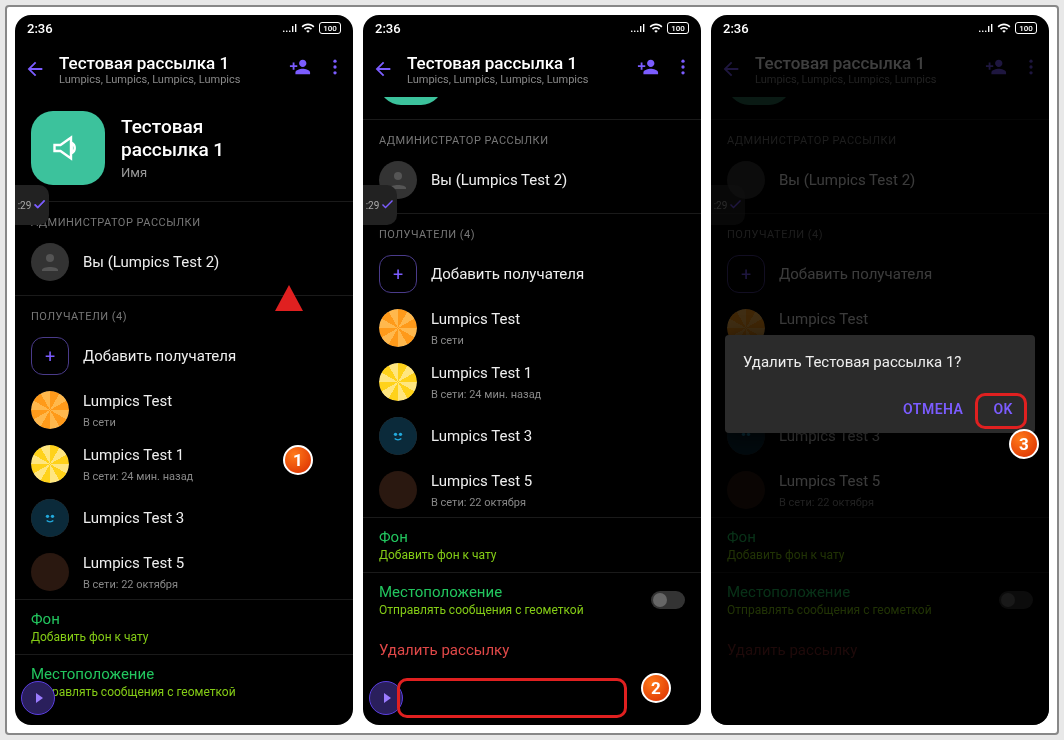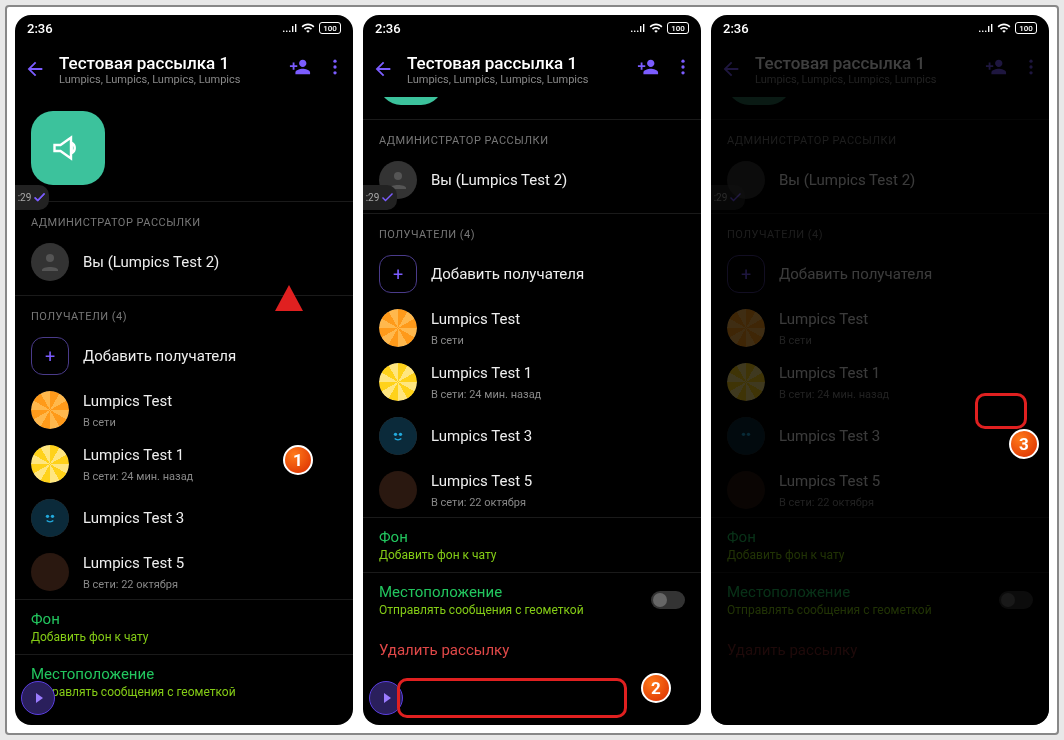--- a/index.html
+++ b/index.html
@@ -279,6 +279,11 @@
               <path fill="none" stroke="#fff" stroke-width="1.6" d="M3 10v4h4l7 5V5l-7 5H3zm13.5 2c0-1.5-.8-2.8-2-3.5v7c1.2-.7 2-2 2-3.5z"></path>
             </svg>
         </div>
+        <div class="profile-texts">
+          <div class="profile-name">Тестовая</div>
+          <div class="profile-name">рассылка 1</div>
+          <div class="profile-sub">Имя</div>
+        </div>
       </div>
 
       <div class="section-label">АДМИНИСТРАТОР РАССЫЛКИ</div>

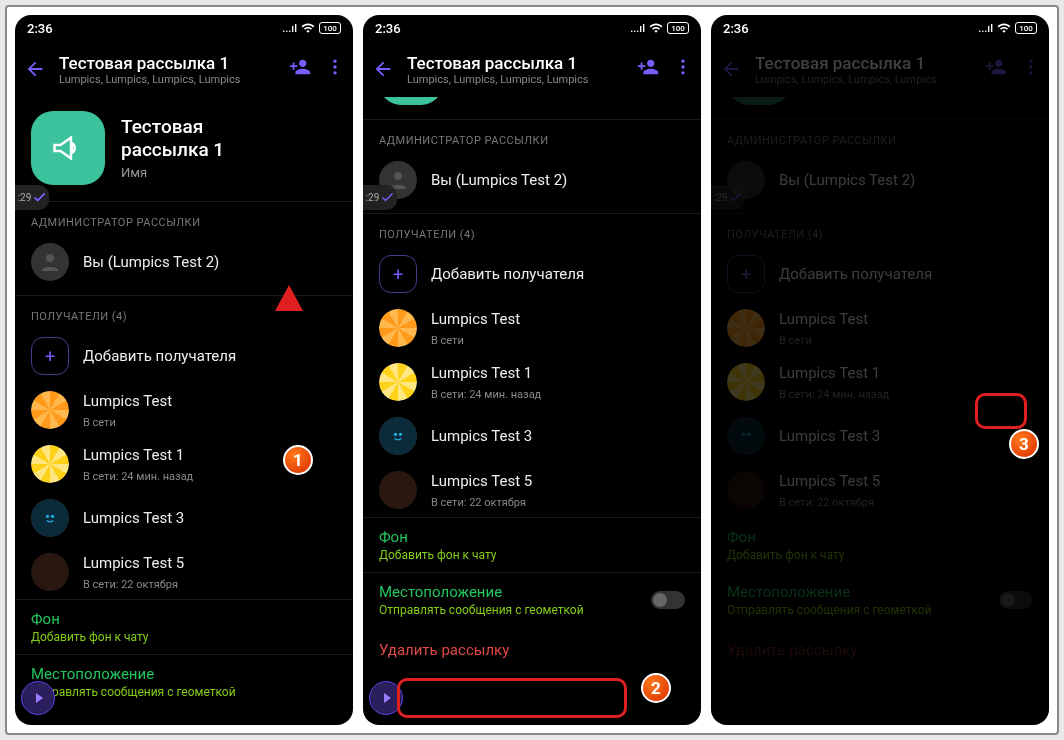--- a/index.html
+++ b/index.html
@@ -128,7 +128,7 @@
   .msg-strip {
     position: absolute; left: 0; top: 170px;
     background: #222; border-radius: 0 10px 10px 0;
-    height: 25px; width: 34px;
+    height: 40px; width: 34px;
     display:flex; align-items:center; justify-content:center; gap:3px;
     font-size: 10px; color:#aaa;
     z-index: 6;

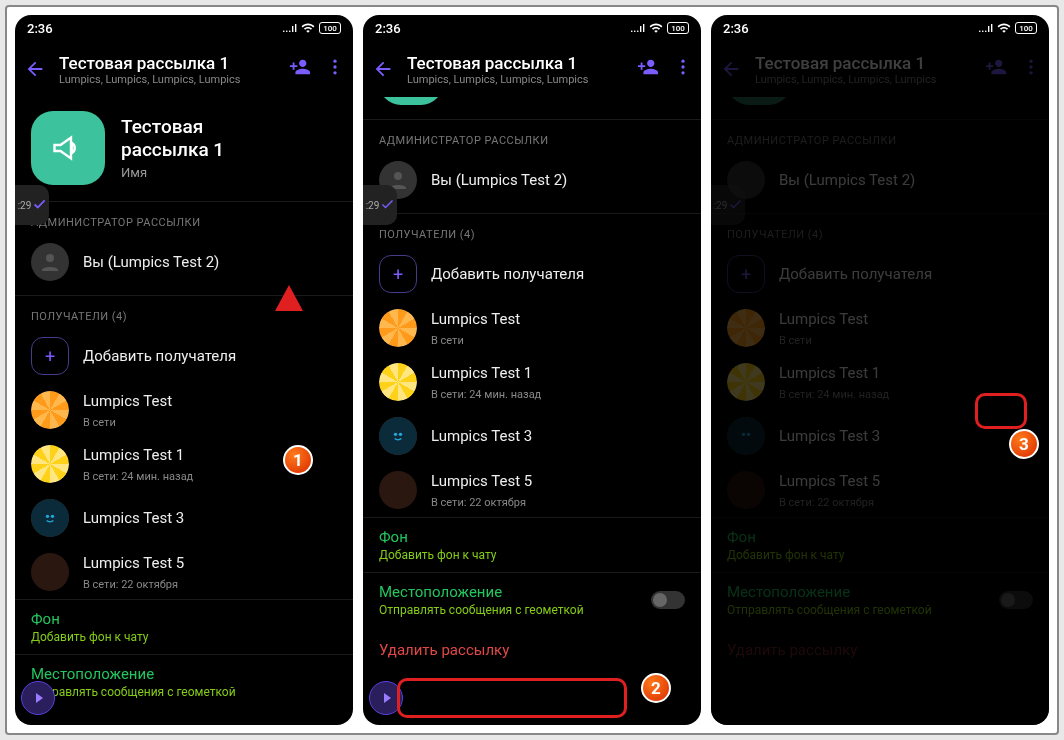--- a/index.html
+++ b/index.html
@@ -627,6 +627,13 @@
 
     <div class="dim-overlay"></div>
 
+    <div class="dialog">
+      <div class="dialog-title">Удалить Тестовая рассылка 1?</div>
+      <div class="dialog-actions">
+        <div class="dialog-btn">ОТМЕНА</div>
+        <div class="dialog-btn">OK</div>
+      </div>
+    </div>
 
     <div class="red-box" style="right:22px; top:378px; width:52px; height:36px;"></div>
     <div class="anno-circle" style="right:10px; top:414px;">3</div>

